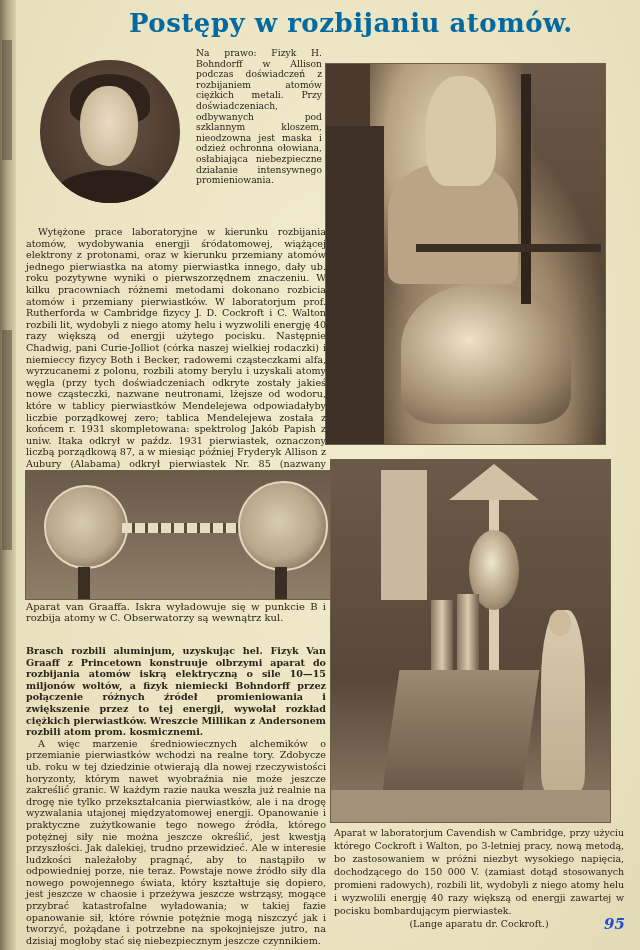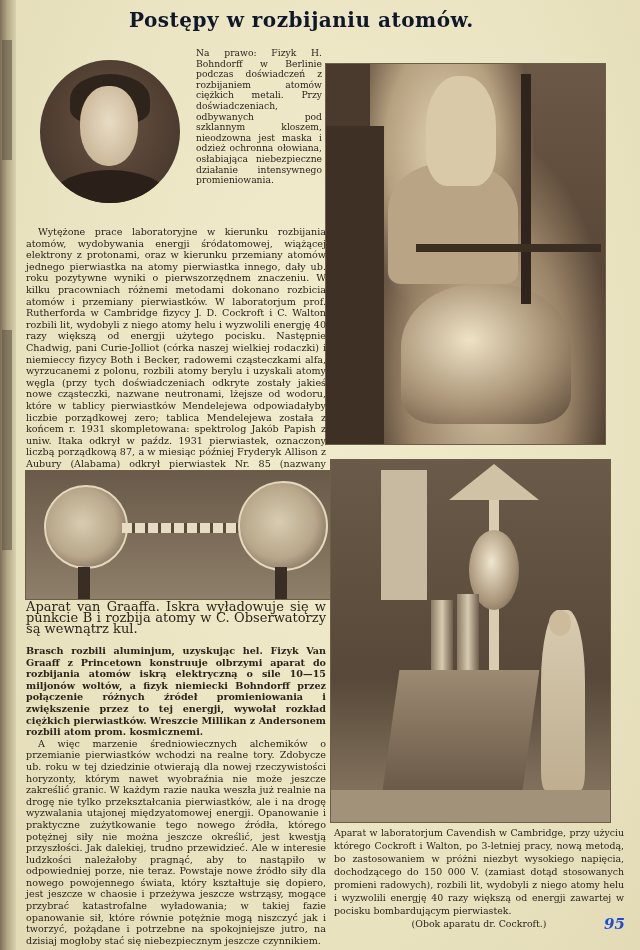--- a/index.html
+++ b/index.html
@@ -23,7 +23,7 @@
   .title {
     position: absolute; left: 129px; top: 8px; width: 400px;
     font-family: "DejaVu Serif", serif; font-weight: bold;
-    font-size: 20px; letter-spacing: 0.5px; color: #0f172a; white-space: nowrap;
+    font-size: 26px; letter-spacing: 0.5px; color: #0369a1; white-space: nowrap;
   }
   .portrait {
     position: absolute; left: 40px; top: 60px; width: 140px; height: 143px;

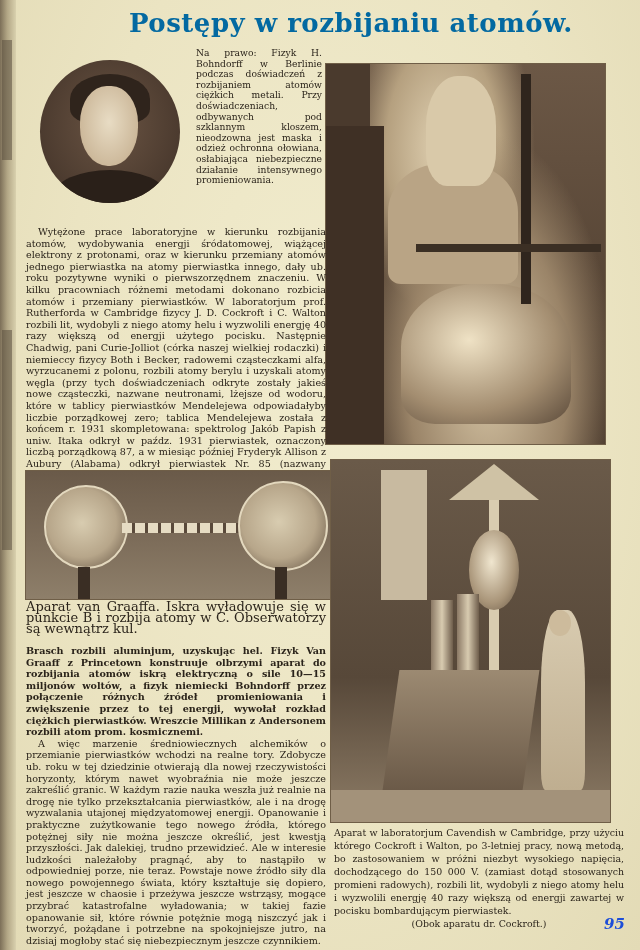--- a/index.html
+++ b/index.html
@@ -137,7 +137,7 @@
 </div>
 
 <div class="caption-top">
-  <p>Na prawo: Fizyk H. Bohndorff w Berlinie podczas doświadczeń z rozbijaniem atomów ciężkich metali. Przy doświadczeniach, odbywanych pod szklannym kloszem, nieodzowna jest maska i odzież ochronna ołowiana, osłabiająca niebezpieczne działanie intensywnego promieniowania.</p>
+  <p>Na prawo: Fizyk H. Bohndorff w Allison podczas doświadczeń z rozbijaniem atomów ciężkich metali. Przy doświadczeniach, odbywanych pod szklannym kloszem, nieodzowna jest maska i odzież ochronna ołowiana, osłabiająca niebezpieczne działanie intensywnego promieniowania.</p>
 </div>
 
 <div class="photo photo-bohndorff">

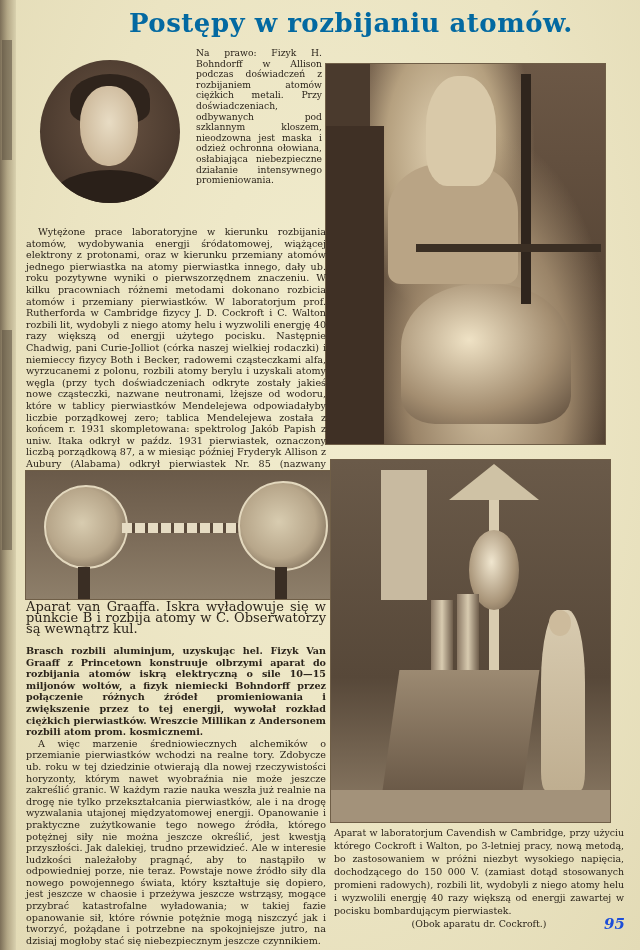--- a/index.html
+++ b/index.html
@@ -79,7 +79,7 @@
   .photo-vdg .p1 { left:52px; } .photo-vdg .p2 { left:249px; }
   .caption-vdg {
     position: absolute; left: 26px; top: 601px; width: 300px;
-    font-size: 13px; line-height: 11px; text-align: justify;
+    font-size: 10px; line-height: 11px; text-align: justify;
   }
   .photo-cavendish {
     left: 330px; top: 459px; width: 279px; height: 362px;

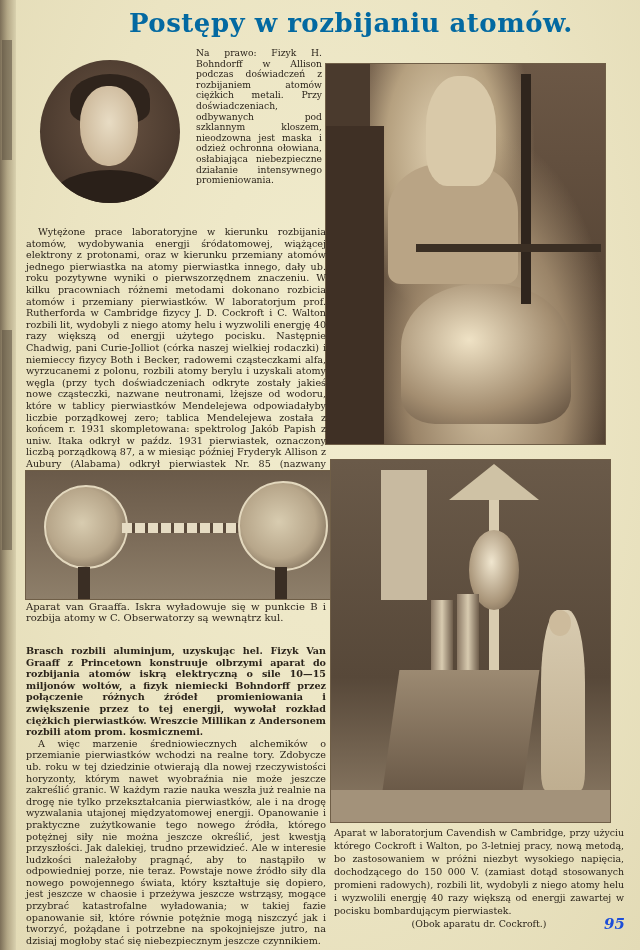--- a/index.html
+++ b/index.html
@@ -182,7 +182,7 @@
 
 <div class="caption-cav">
   <span>Aparat w laboratorjum Cavendish w Cambridge, przy użyciu którego Cockroft i Walton, po 3-letniej pracy, nową metodą, bo zastosowaniem w próżni niezbyt wysokiego napięcia, dochodzącego do 150 000 V. (zamiast dotąd stosowanych promieni radowych), rozbili lit, wydobyli z niego atomy helu i wyzwolili energję 40 razy większą od energji zawartej w pocisku bombardującym pierwiastek.</span>
-  <div class="last">(Obok aparatu dr. Cockroft.)</div>
+  <div class="last">(Lange aparatu dr. Cockroft.)</div>
 </div>
 
 <div class="page-number">95</div>

